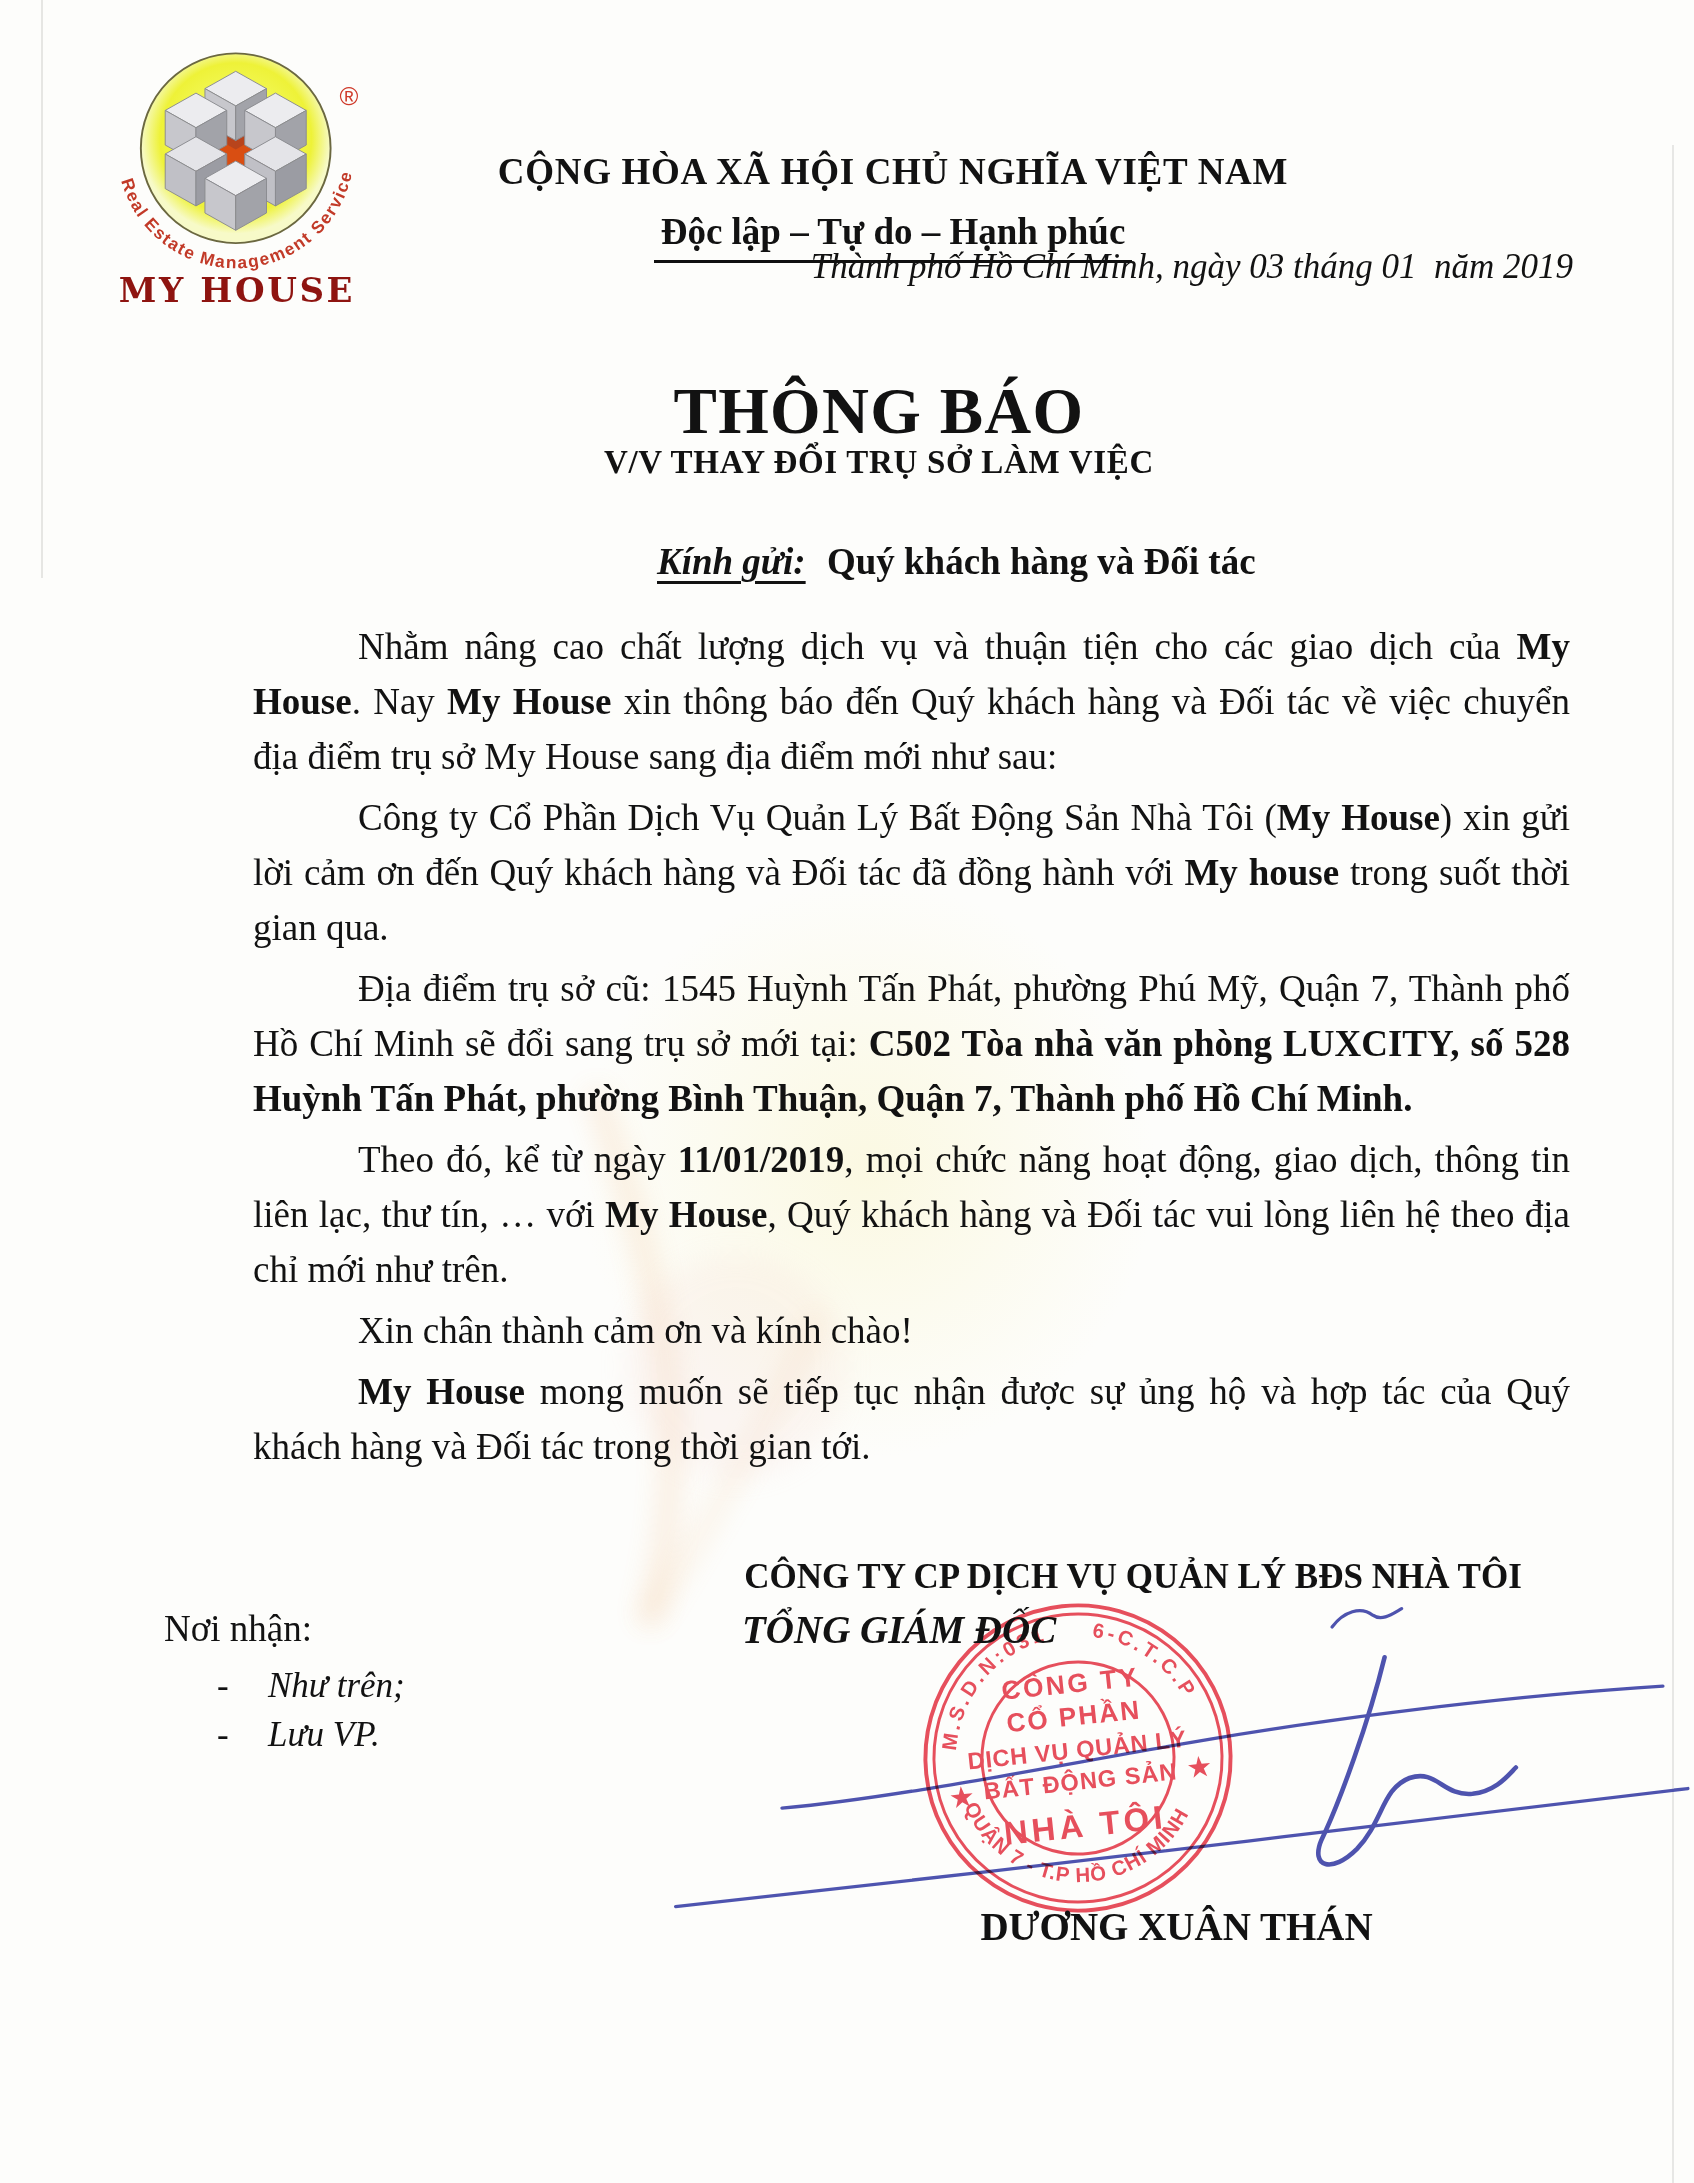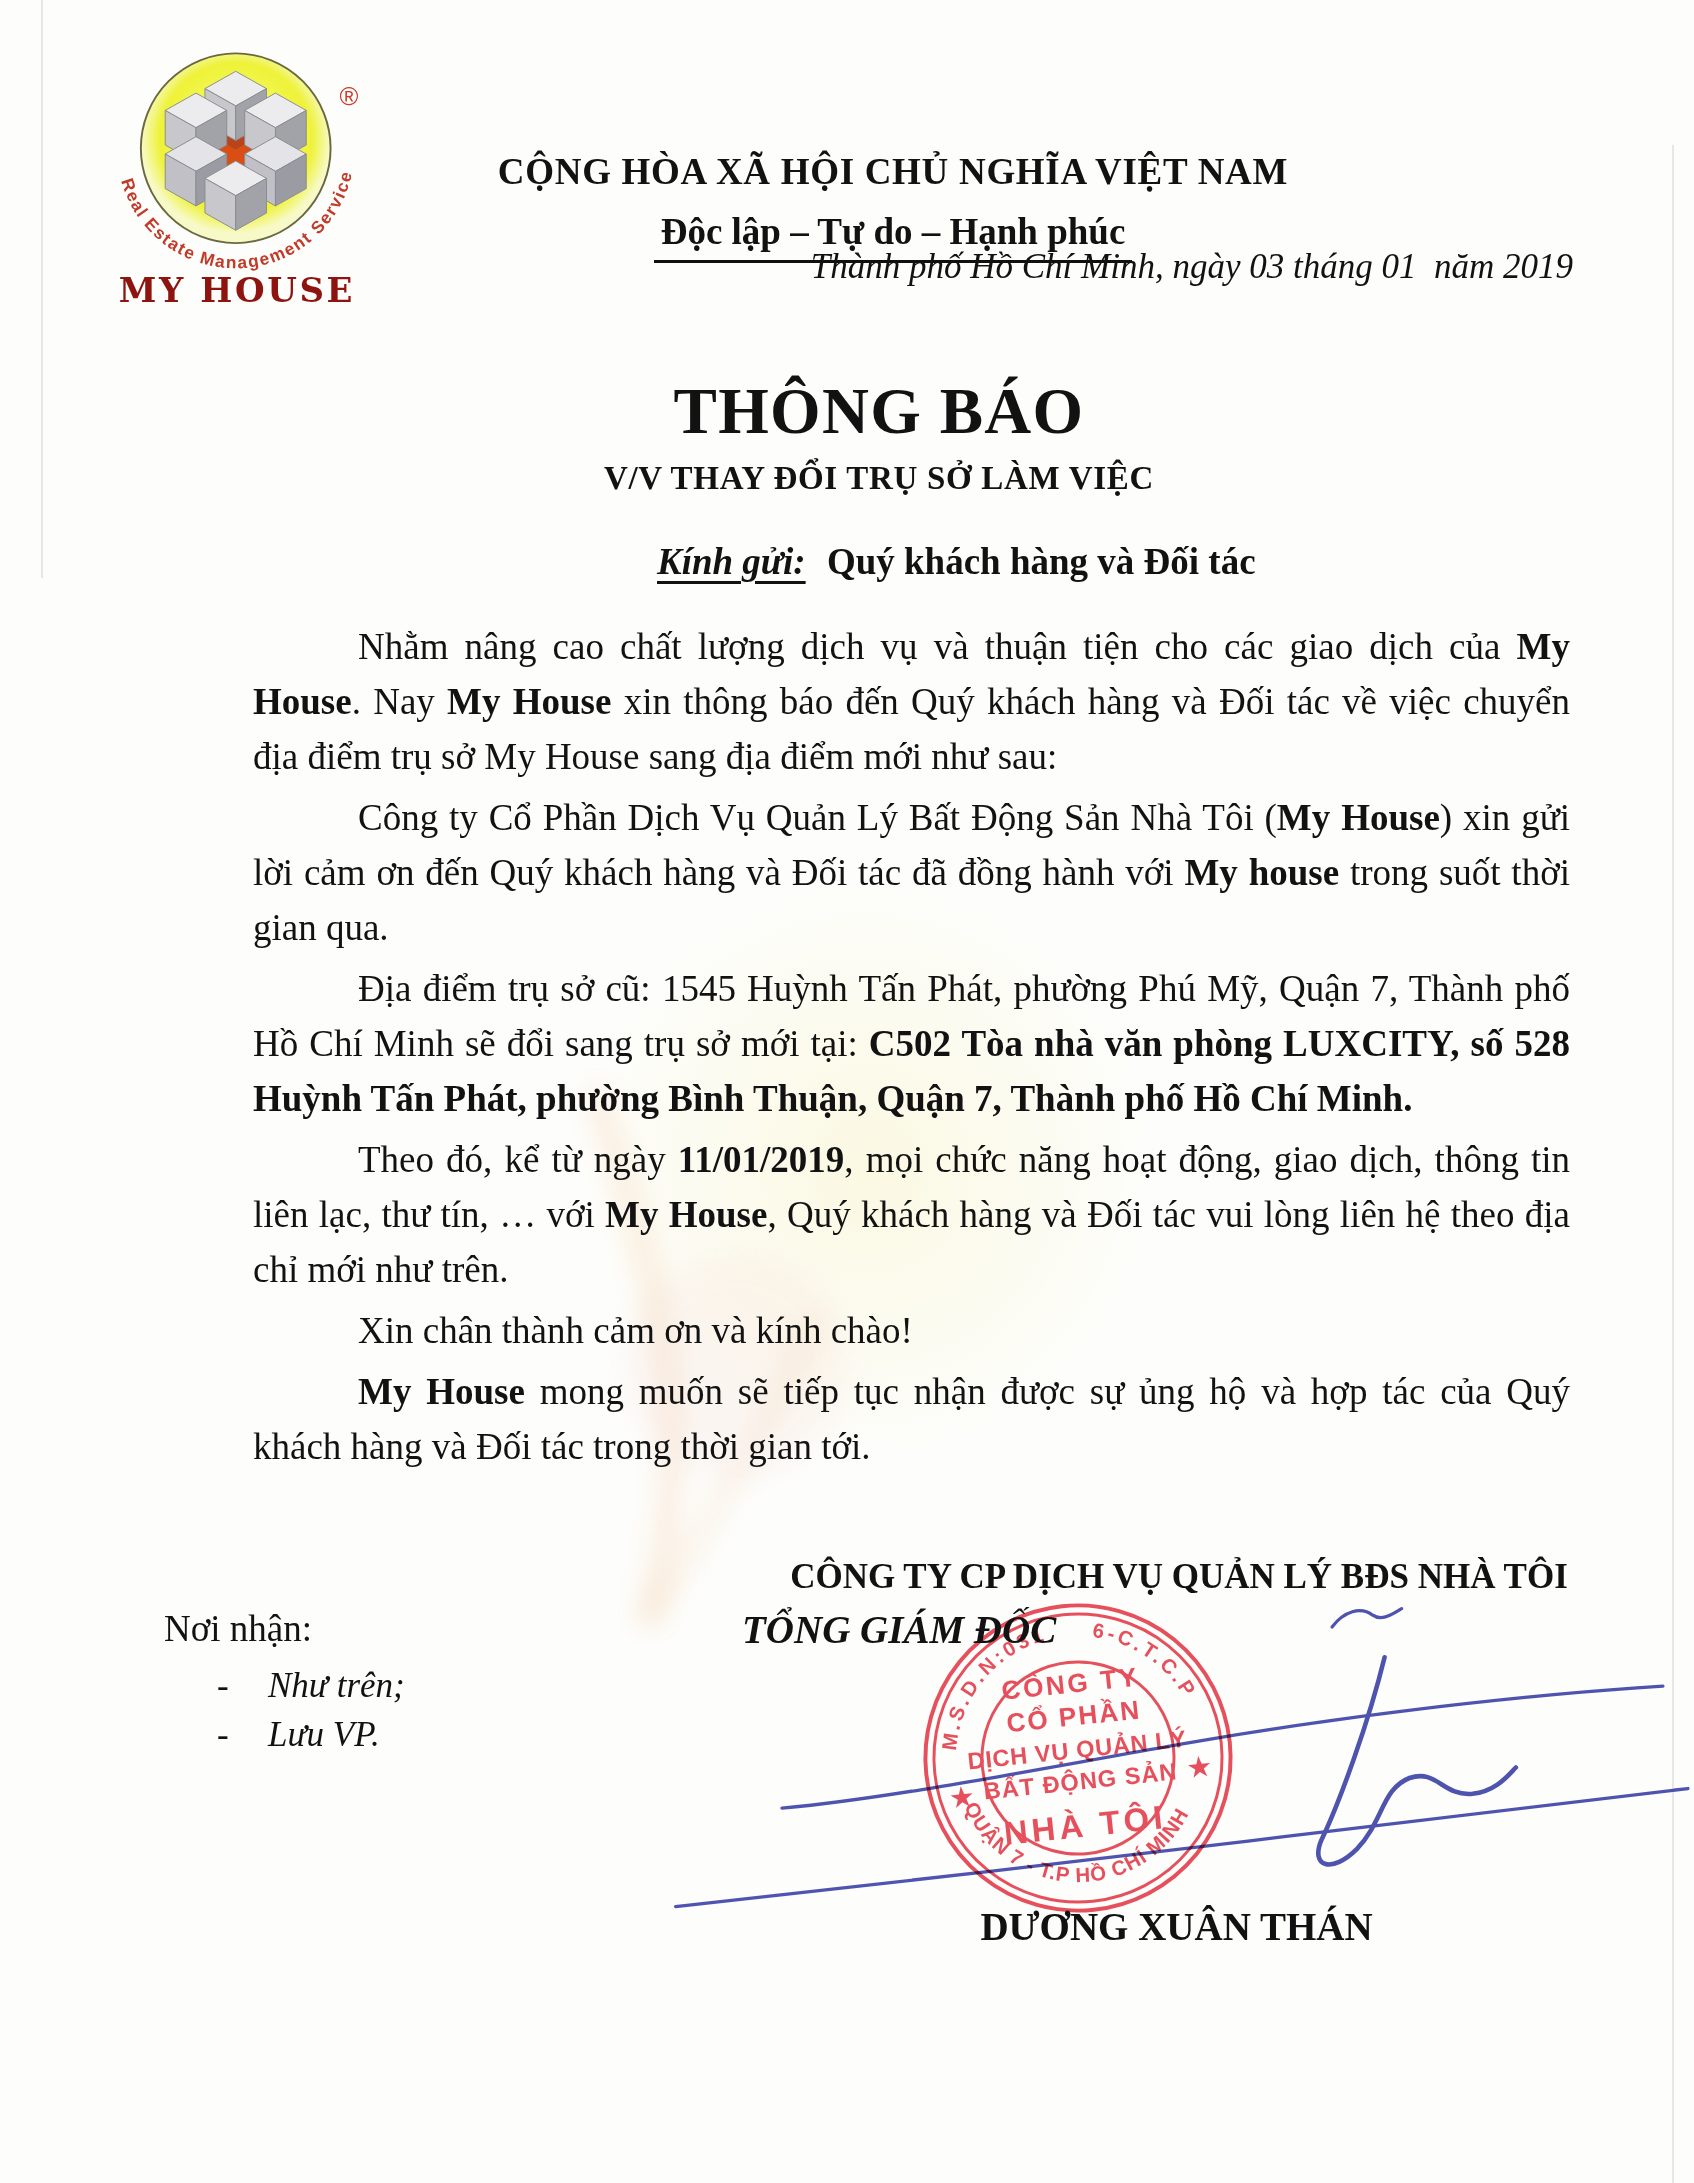--- a/index.html
+++ b/index.html
@@ -30,7 +30,7 @@
   .doc-title{position:absolute;left:253px;top:355px;width:1252px;text-align:center;
              font-weight:bold;font-size:65px;letter-spacing:1.3px;margin-top:19px;}
   .doc-subject{position:absolute;left:253px;top:444px;width:1252px;text-align:center;
-               font-weight:bold;font-size:33px;letter-spacing:0.7px;margin-top:16px;}
+               font-weight:bold;font-size:33px;letter-spacing:0.7px;}
   .salutation{position:absolute;left:657px;top:540px;font-size:37px;}
   .sal-label{font-weight:bold;font-style:italic;text-decoration:underline;
              text-decoration-thickness:2.6px;text-underline-offset:6.6px;}

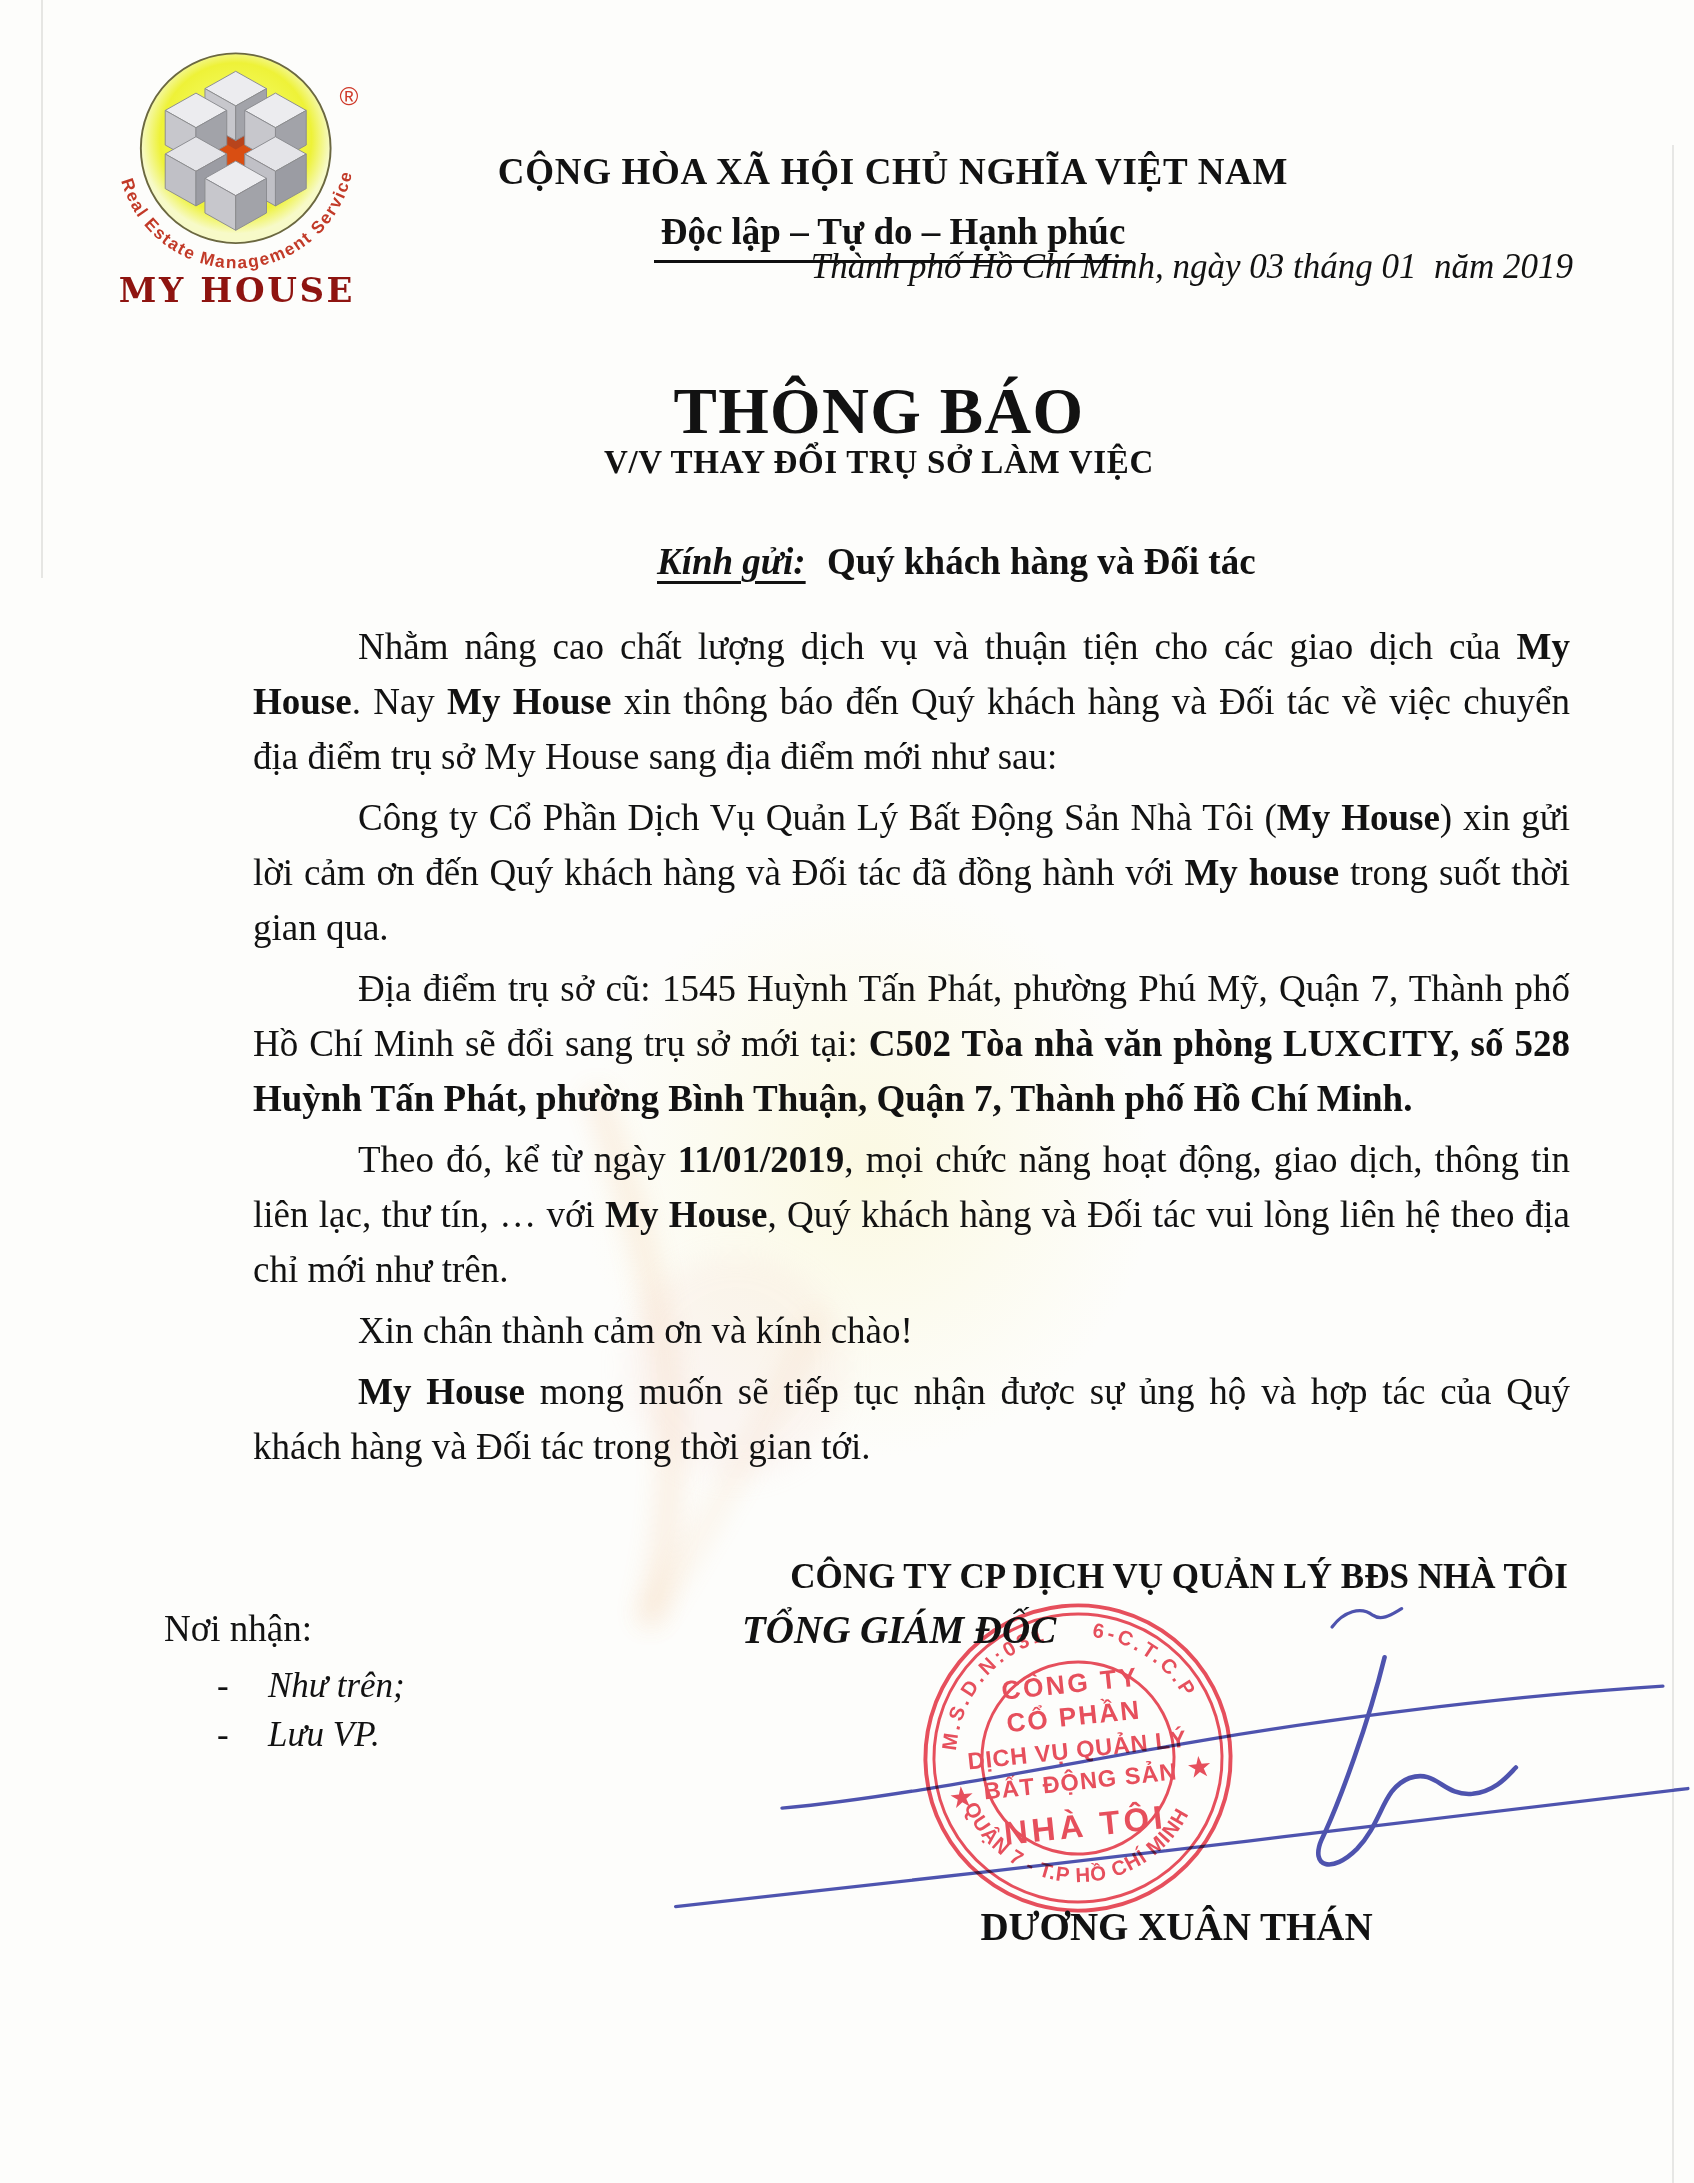--- a/index.html
+++ b/index.html
@@ -47,7 +47,7 @@
   .rec-dash{width:51px;padding-left:53px;}
   .rec-text{font-style:italic;}
   
-  .sig-company{position:absolute;left:762px;top:1557px;width:834px;text-align:center;
+  .sig-company{position:absolute;left:716px;top:1557px;width:834px;text-align:center;
                font-weight:bold;font-size:35px;}
   .sig-title{position:absolute;left:742px;top:1607px;width:848px;text-align:left;
              font-weight:bold;font-style:italic;font-size:39px;z-index:5;}

